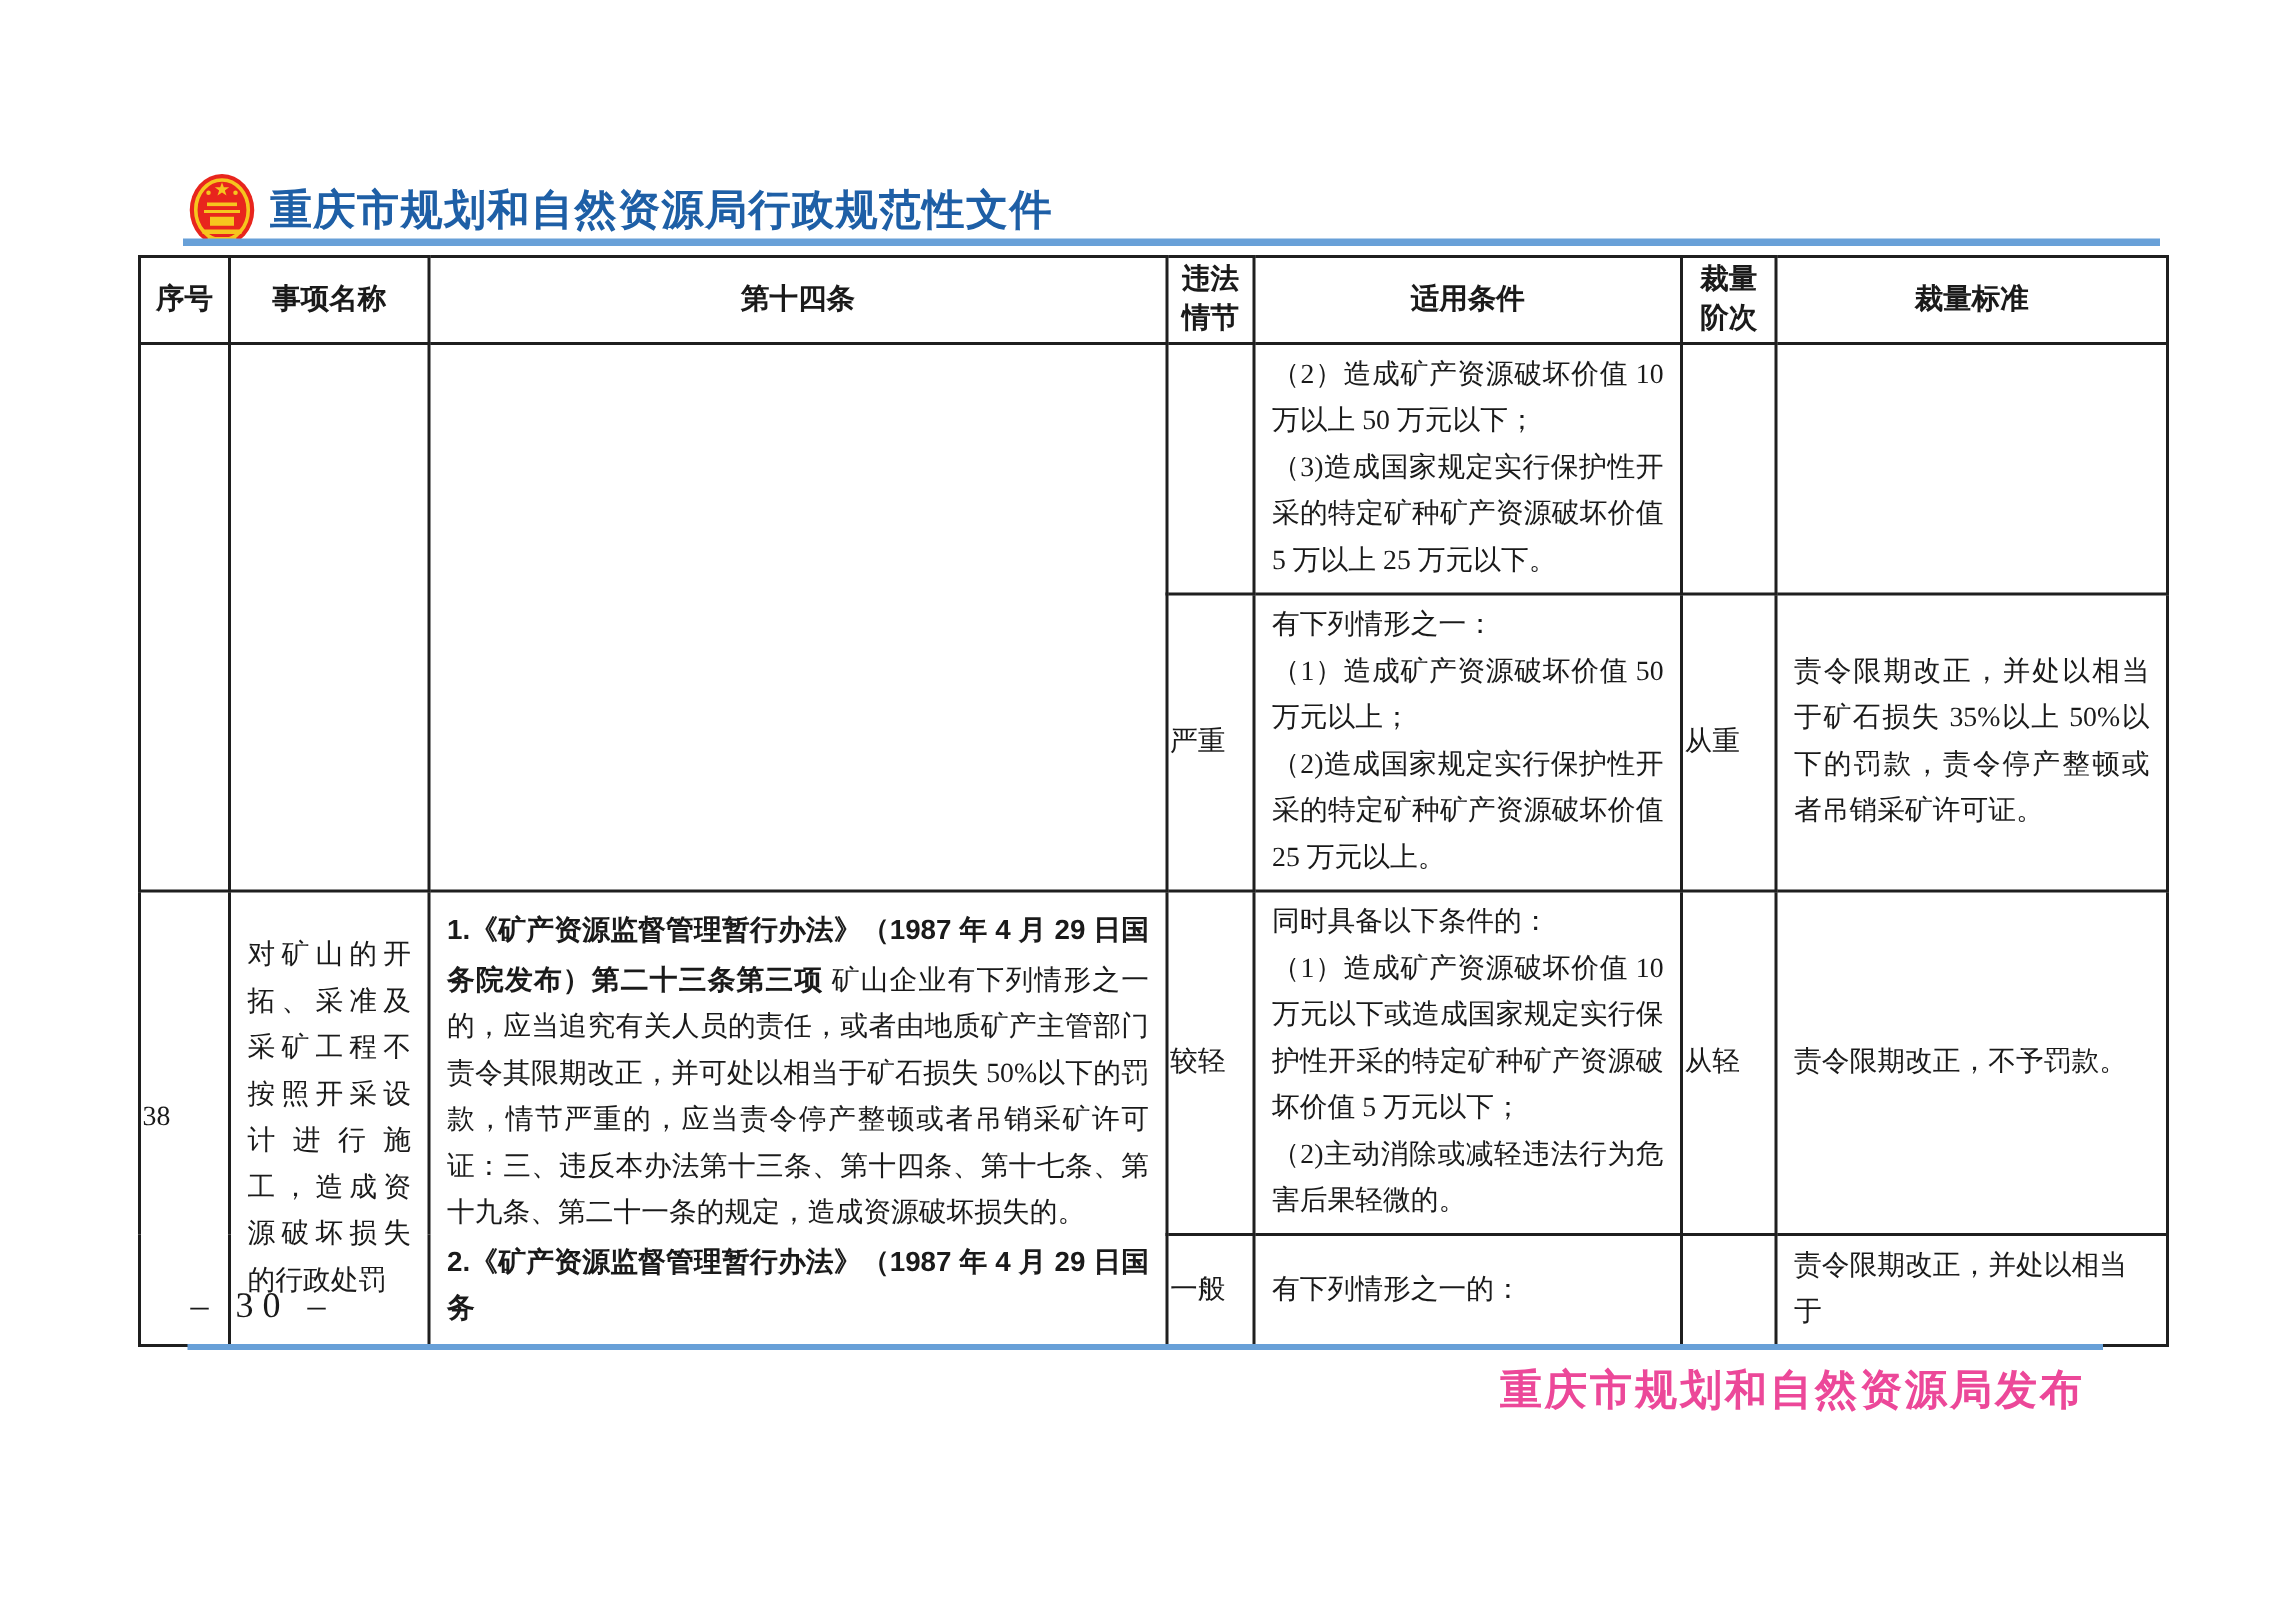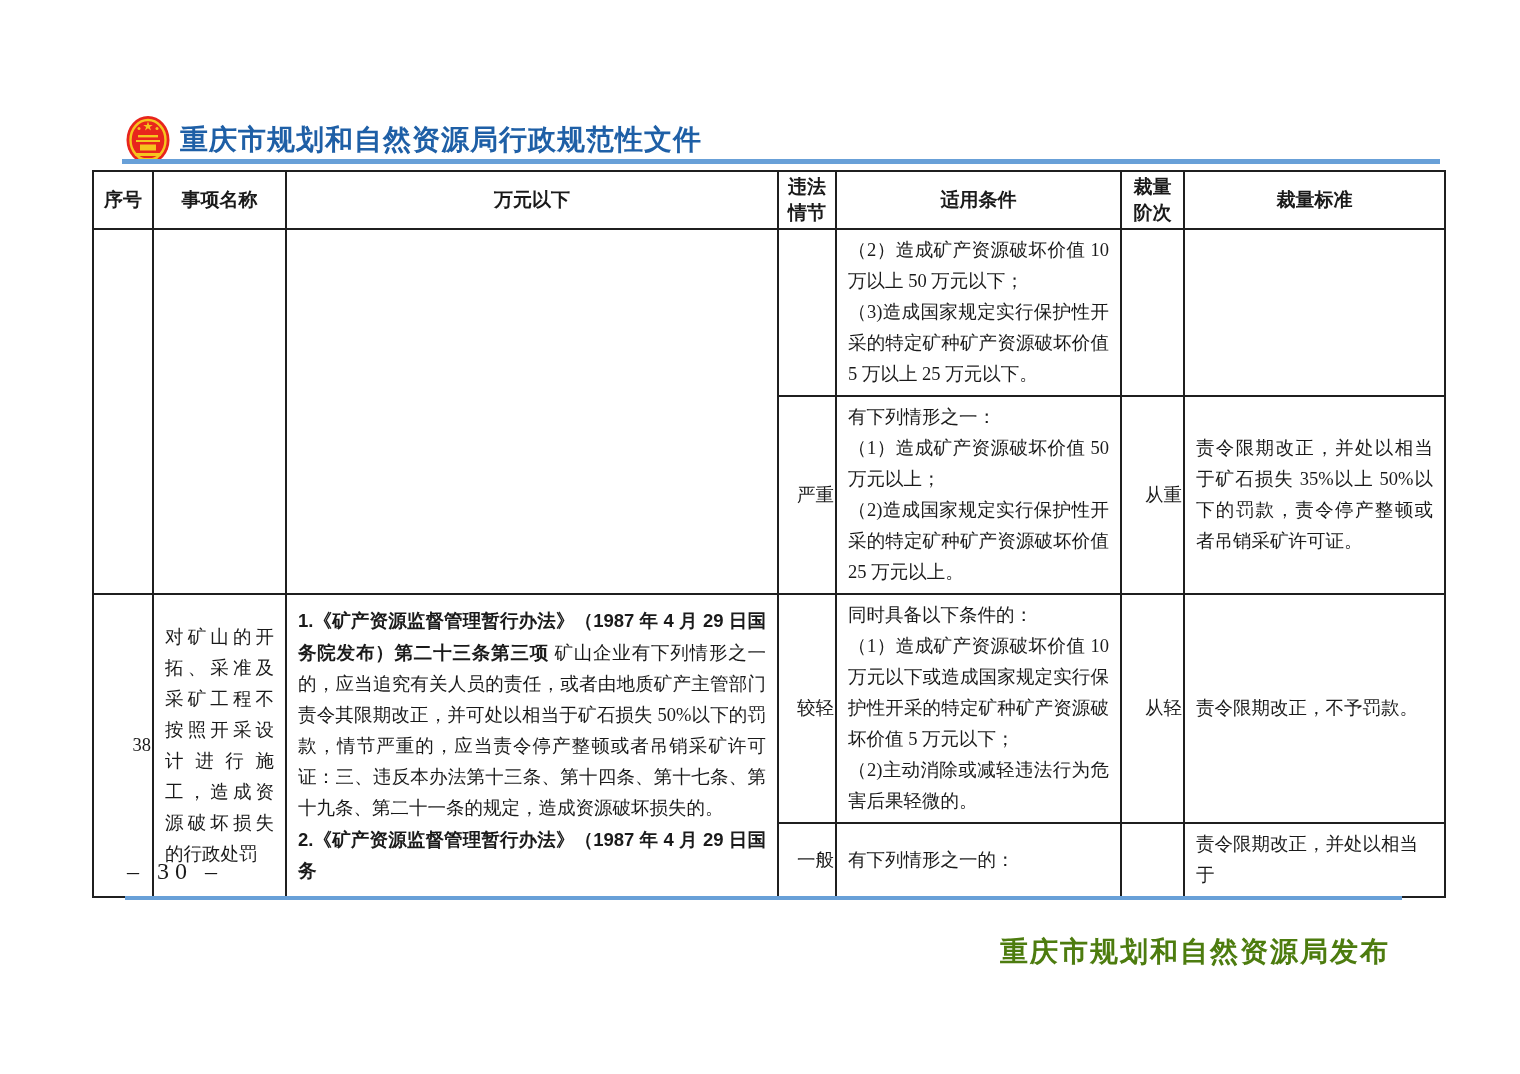--- a/index.html
+++ b/index.html
@@ -90,7 +90,7 @@
         <tr style="height:58px;margin-left:17px;">
       <th>序号</th>
       <th>事项名称</th>
-      <th>万元以下</th>
+      <th>第十四条</th>
       <th>违法
 情节</th>
       <th>适用条件</th>

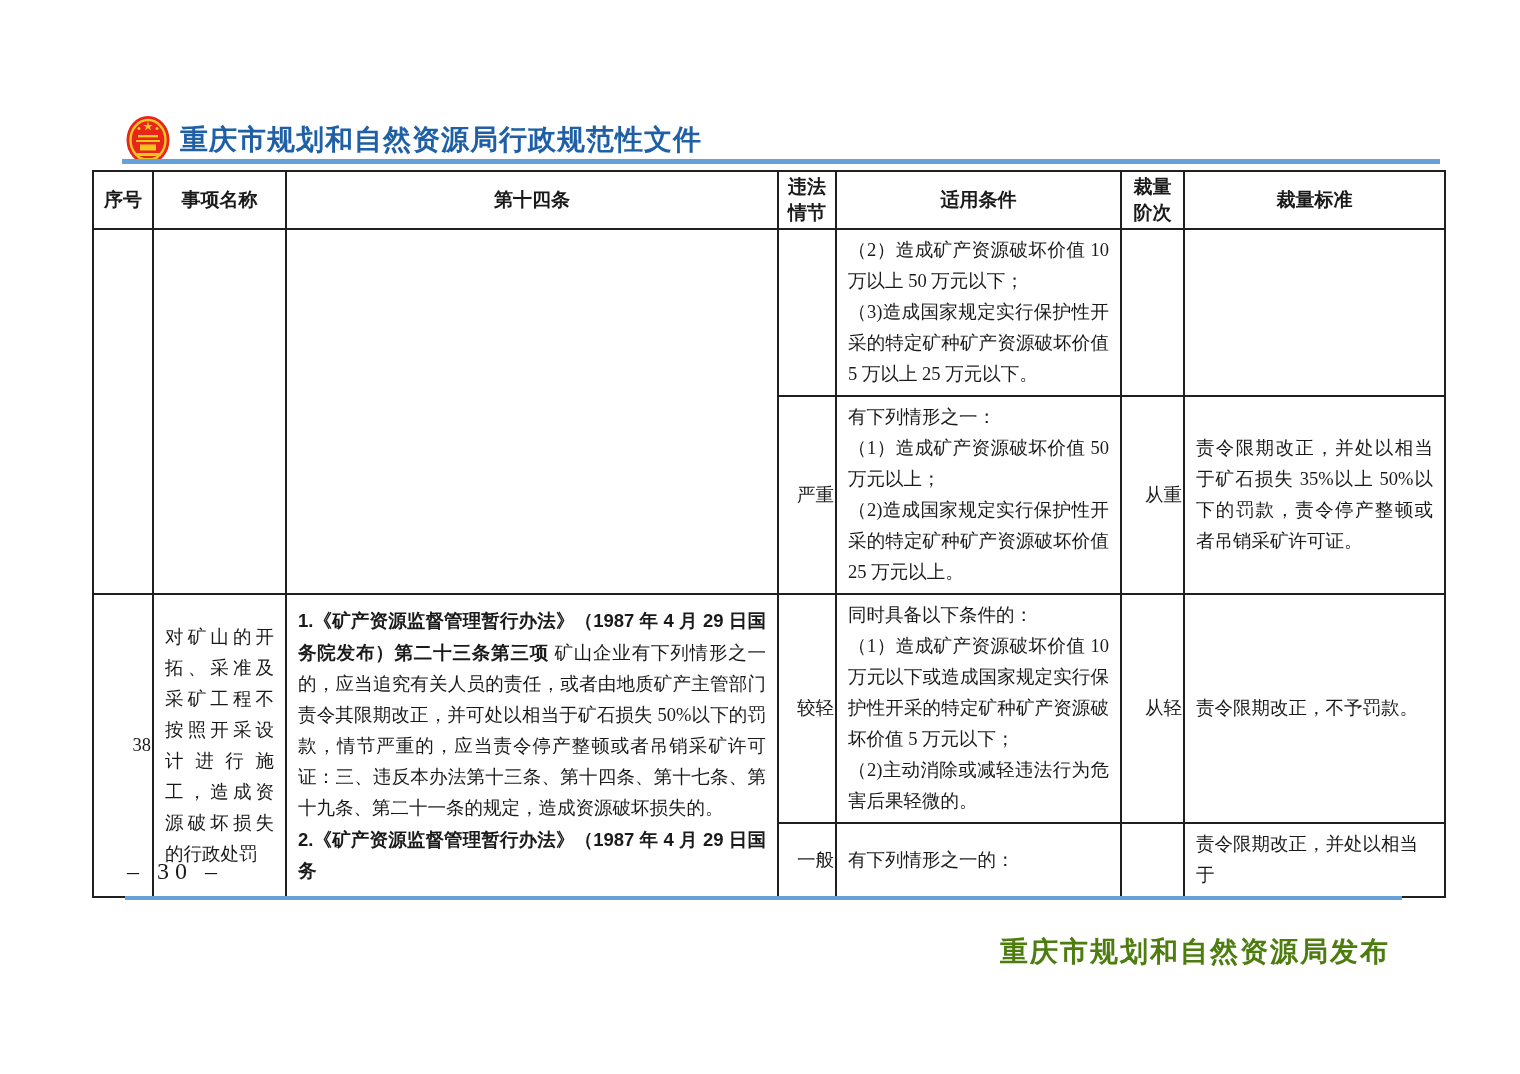--- a/index.html
+++ b/index.html
@@ -37,7 +37,7 @@
     font-size:19px;padding:2px 2px;
   }
   td.t-top{vertical-align:top;}
-  td.t-center{text-align:right;}
+  td.t-center{text-align:left;}
   .cell-pad{padding:5px 11px;}
   .just{text-align:justify;margin-top:34px;}
   .pre{white-space:pre-line;}

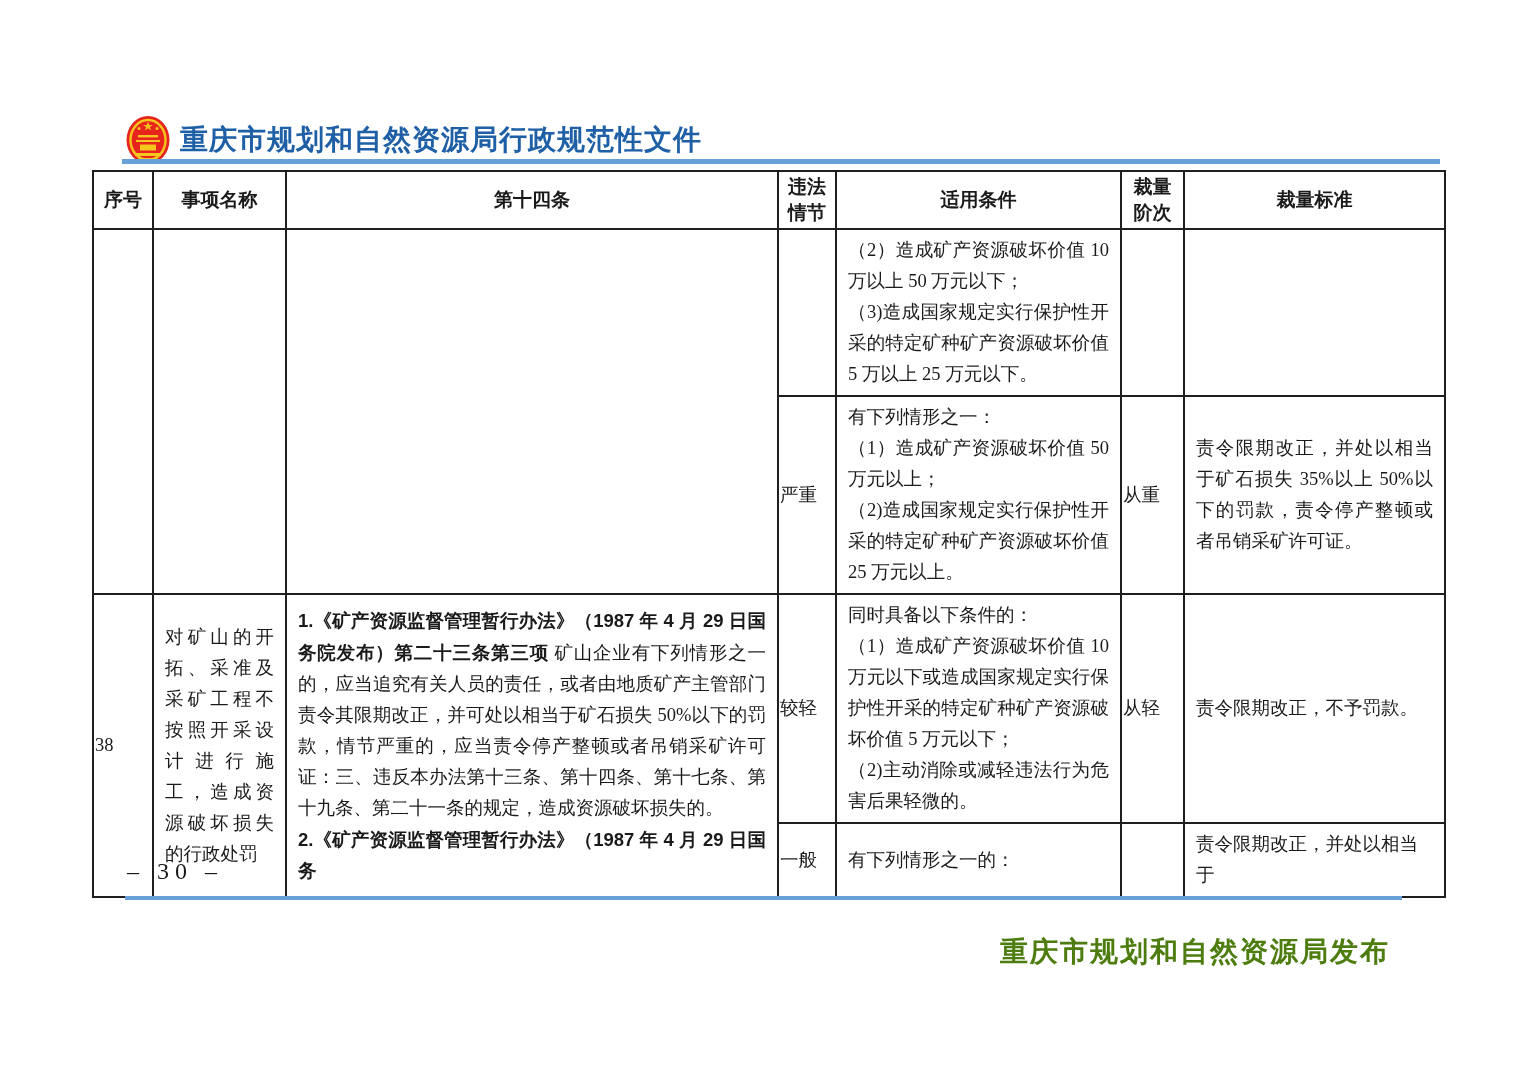--- a/index.html
+++ b/index.html
@@ -50,7 +50,7 @@
     position:absolute;left:127px;top:858px;font-size:24px;letter-spacing:6px;color:#1a1a1a;
   }
   .publisher{
-    position:absolute;right:130px;top:933px;font-size:28px;font-weight:700;color:#4d7c0f;letter-spacing:2px;
+    position:absolute;right:130px;top:908px;font-size:28px;font-weight:700;color:#ec4899;letter-spacing:2px;
   }
 </style>
 </head>

